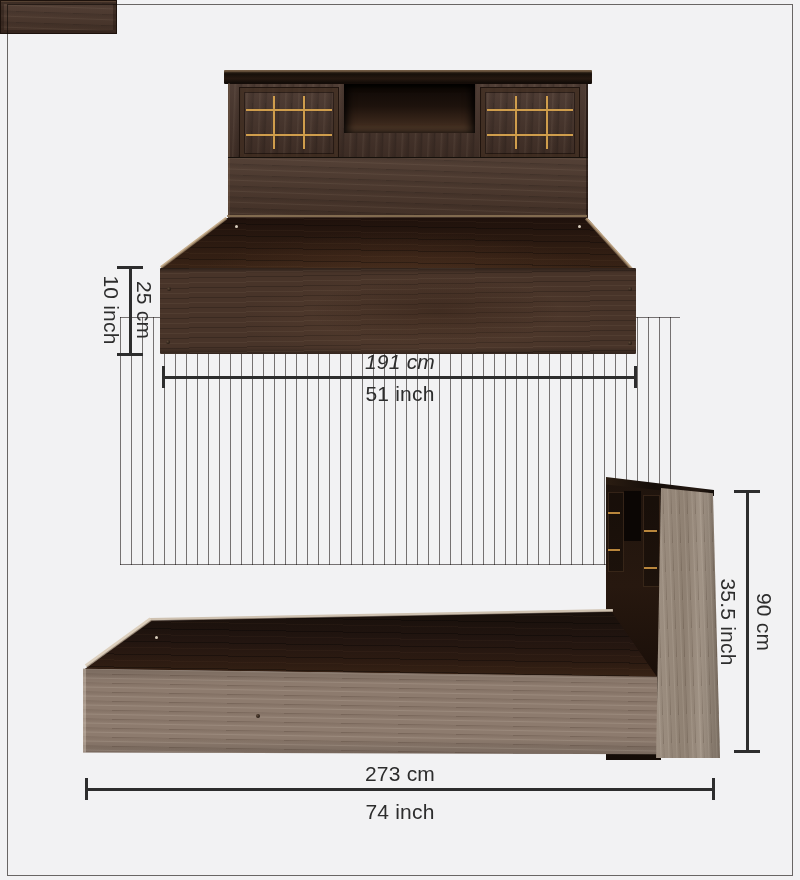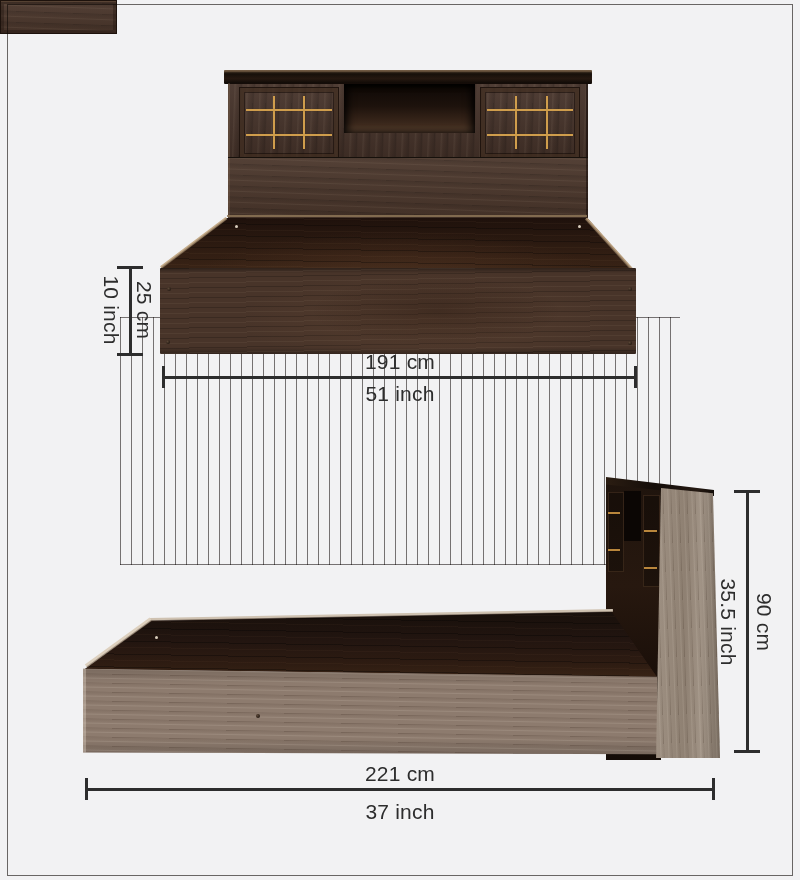--- a/index.html
+++ b/index.html
@@ -205,7 +205,7 @@
       <div class="dim-line-h" style="left:163px;top:376px;width:473px;"></div>
       <div class="dim-cap-v" style="left:162px;top:366px;"></div>
       <div class="dim-cap-v" style="left:634px;top:366px;"></div>
-      <div class="dim-label" style="left:400px;top:362px;">191 cm</div>
+      <div class="dim-label" style="left:400px;top:362px;font-style:italic;">191 cm</div>
       <div class="dim-label" style="left:400px;top:394px;">51 inch</div>
     </div>
   </div>

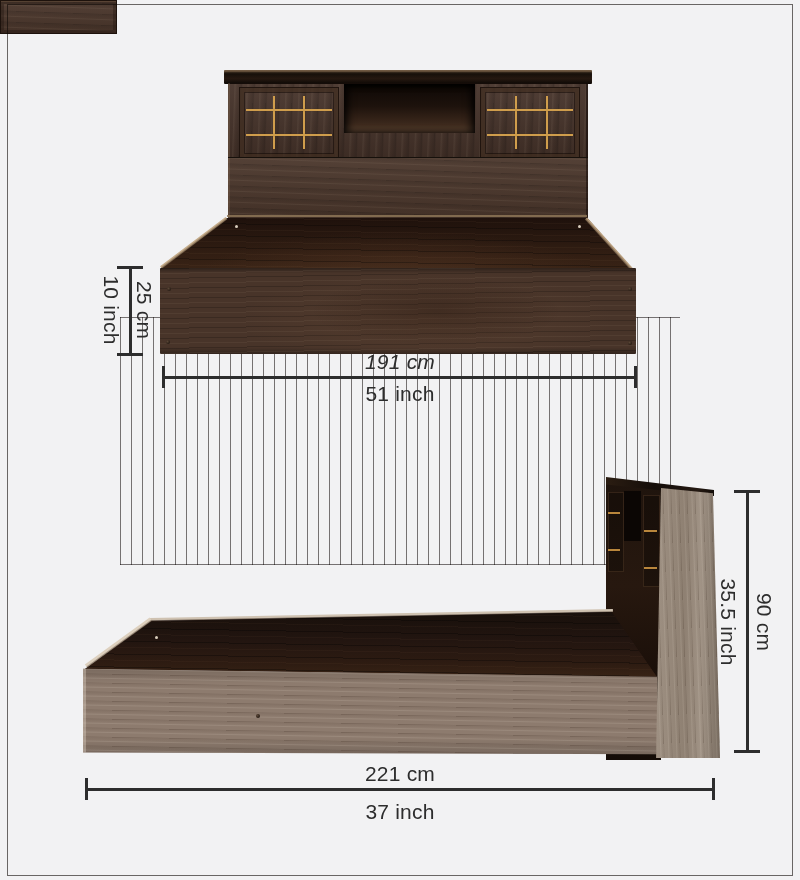--- a/index.html
+++ b/index.html
@@ -246,7 +246,7 @@
       <div class="dim-line-h" style="left:86px;top:788px;width:628px;"></div>
       <div class="dim-cap-v" style="left:85px;top:778px;"></div>
       <div class="dim-cap-v" style="left:712px;top:778px;"></div>
-      <div class="dim-label" style="left:400px;top:774px;">221 cm</div>
+      <div class="dim-label" style="left:400px;top:774px;">273 cm</div>
       <div class="dim-label" style="left:400px;top:812px;">37 inch</div>
     </div>
   </div>

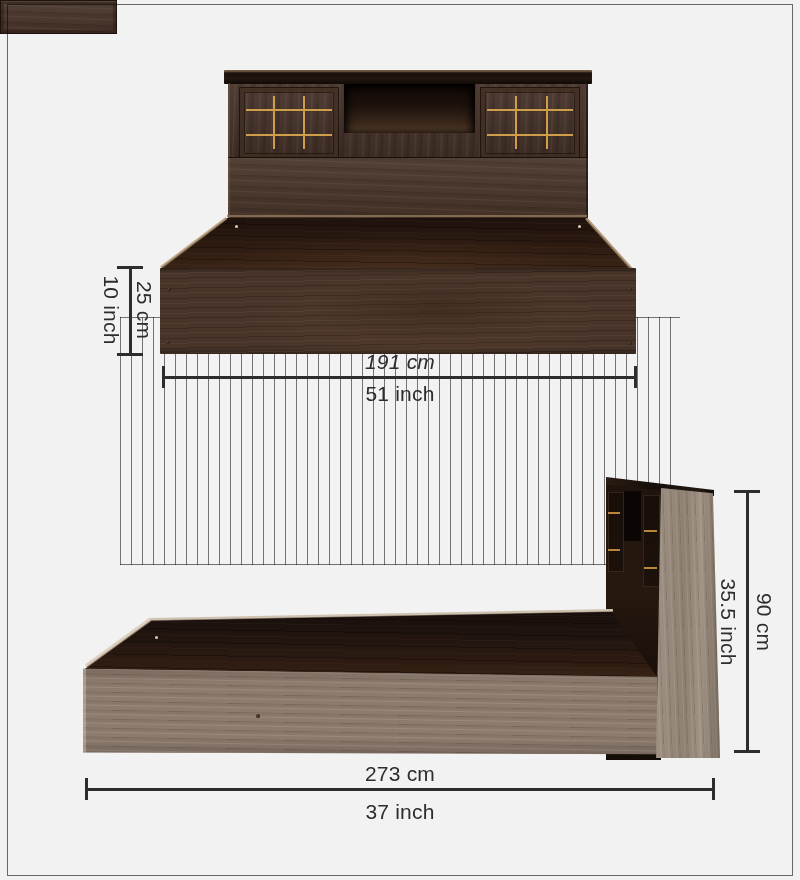--- a/index.html
+++ b/index.html
@@ -247,7 +247,7 @@
       <div class="dim-cap-v" style="left:85px;top:778px;"></div>
       <div class="dim-cap-v" style="left:712px;top:778px;"></div>
       <div class="dim-label" style="left:400px;top:774px;">273 cm</div>
-      <div class="dim-label" style="left:400px;top:812px;">37 inch</div>
+      <div class="dim-label" style="left:400px;top:812px;">74 inch</div>
     </div>
   </div>
 

